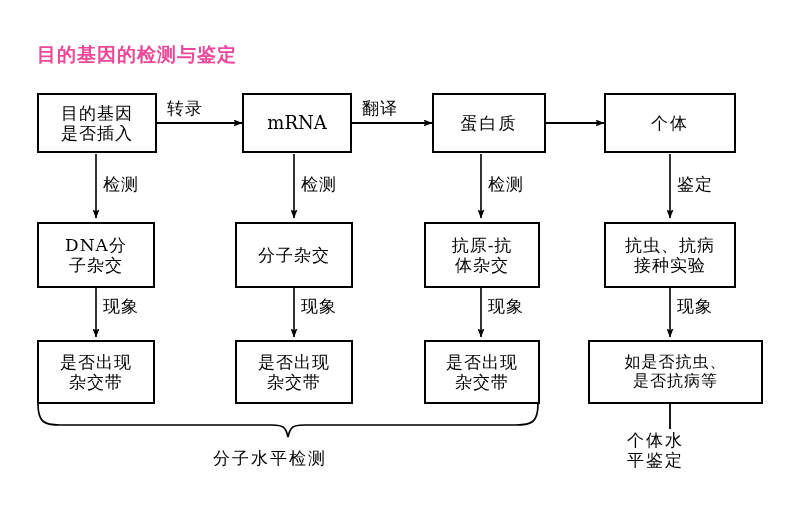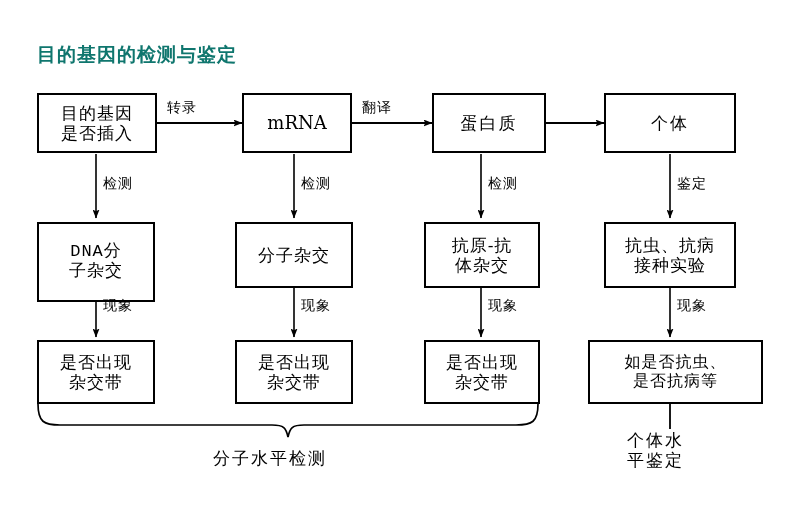--- a/index.html
+++ b/index.html
@@ -78,7 +78,7 @@
 
 <div id="canvas">
 
-  <div class="title" style="color: #0f766e;">目的基因的检测与鉴定</div>
+  <div class="title" style="color: #ec4899;">目的基因的检测与鉴定</div>
 
   <svg width="794" height="529" style="position:absolute;left:0;top:0;">
     <defs>

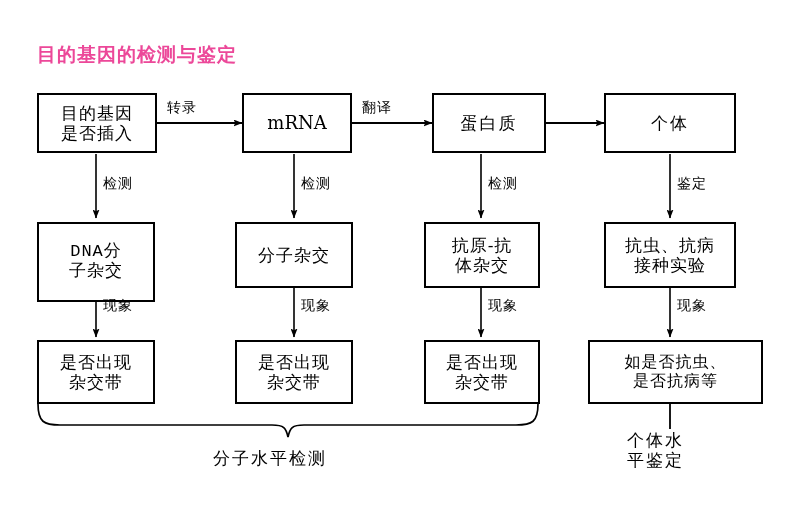--- a/index.html
+++ b/index.html
@@ -56,7 +56,7 @@
   
   .edge-label {
     position: absolute;
-    font-size: 14px;
+    font-size: 17px;
     letter-spacing: 1px;
     white-space: nowrap;
     line-height: 1;

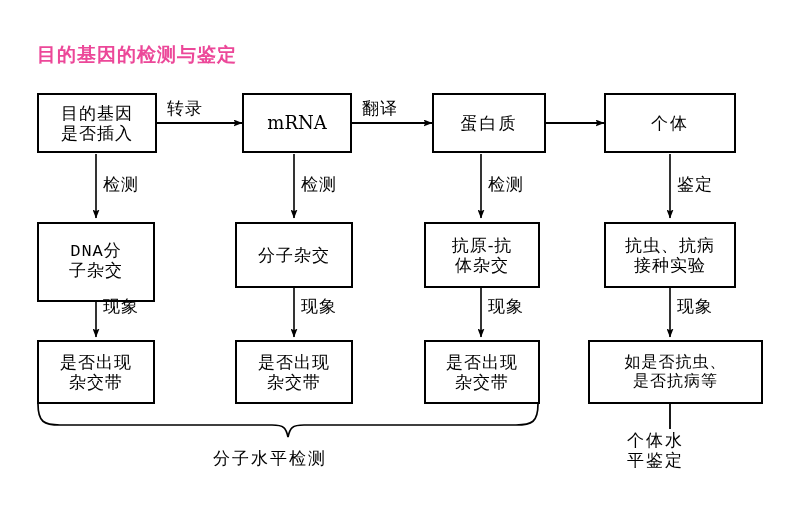--- a/index.html
+++ b/index.html
@@ -158,7 +158,7 @@
   <div class="edge-label" style="left:488px; top:176px;">检测</div>
   <div class="edge-label" style="left:677px; top:176px;">鉴定</div>
 
-  <div class="box" style="left:37px;  top:222px; width:118px; height:80px;font-family:Liberation Mono, monospace;">
+  <div class="box" style="left:37px;  top:222px; width:118px; height:66px;">
     <span class="ln">DNA分</span>
     <span class="ln">子杂交</span>
   </div>

